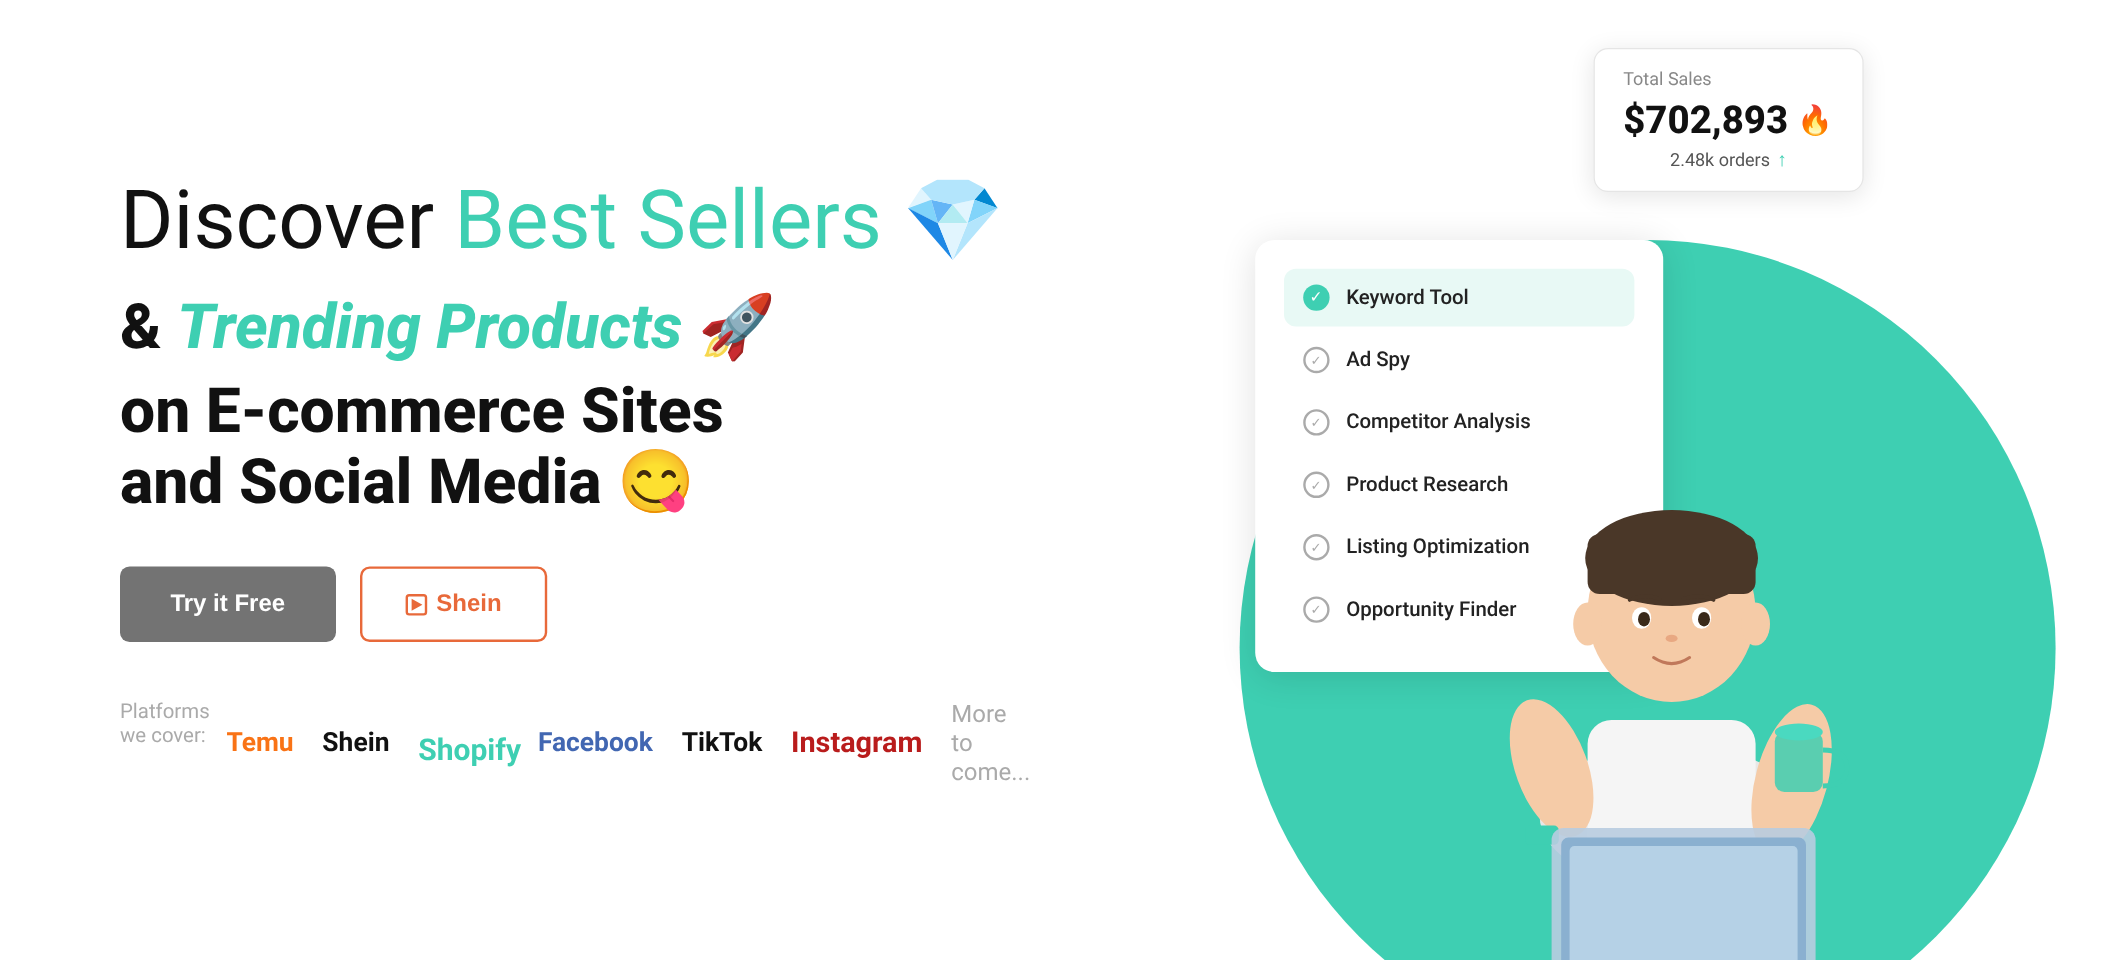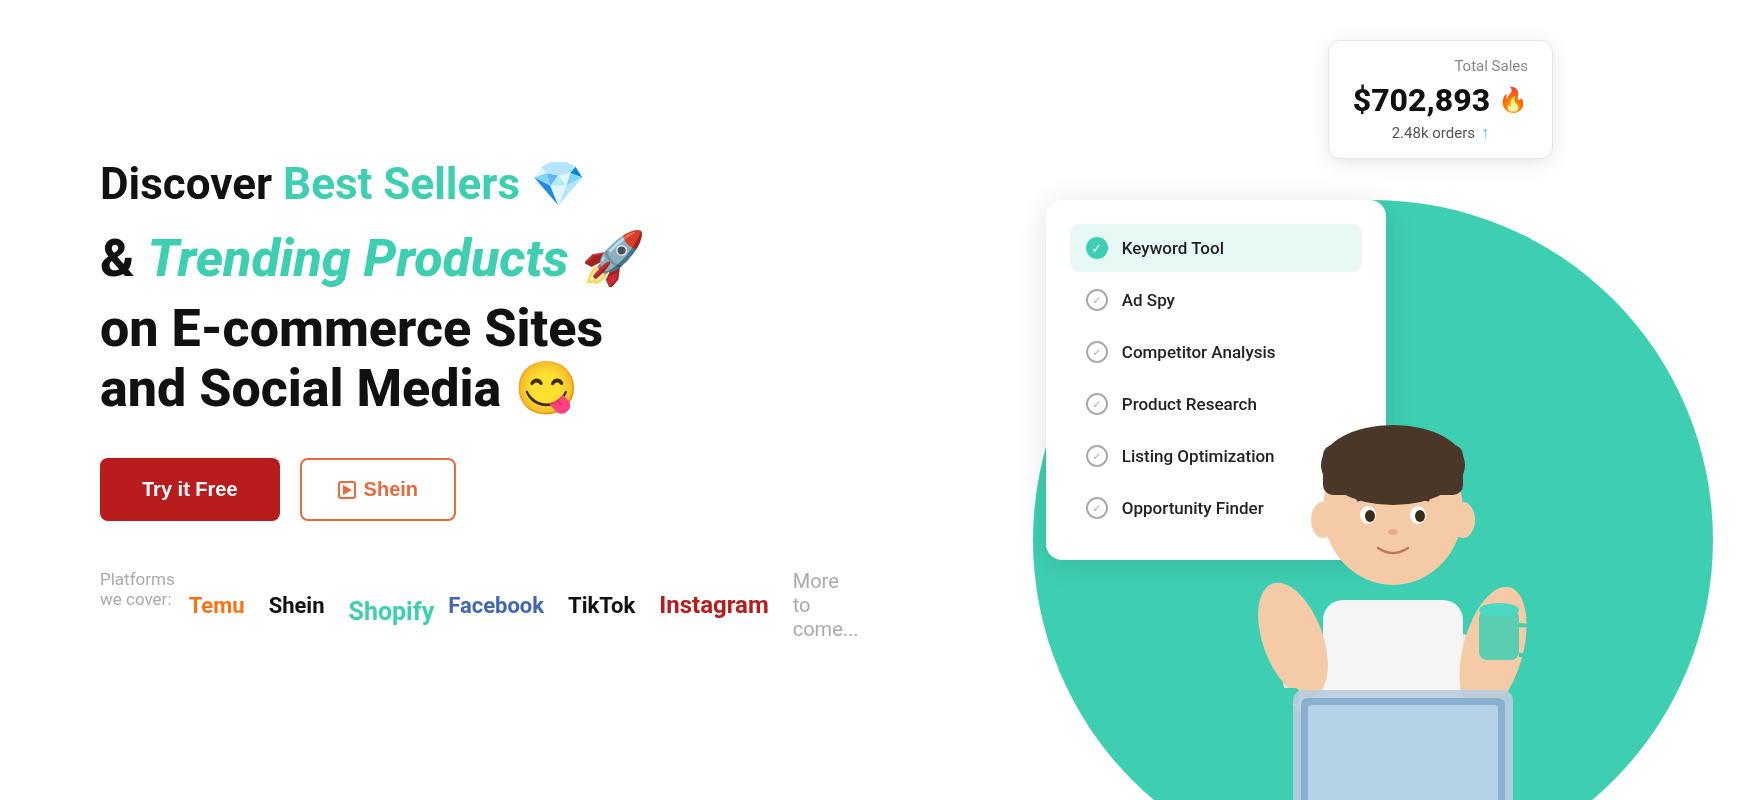--- a/index.html
+++ b/index.html
@@ -204,7 +204,7 @@
       border-radius: 12px;
       padding: 16px 24px;
       box-shadow: 0 4px 20px rgba(0,0,0,0.10);
-      text-align: right;
+      text-align: left;
       min-width: 200px;
     }
     .sales-card-title {

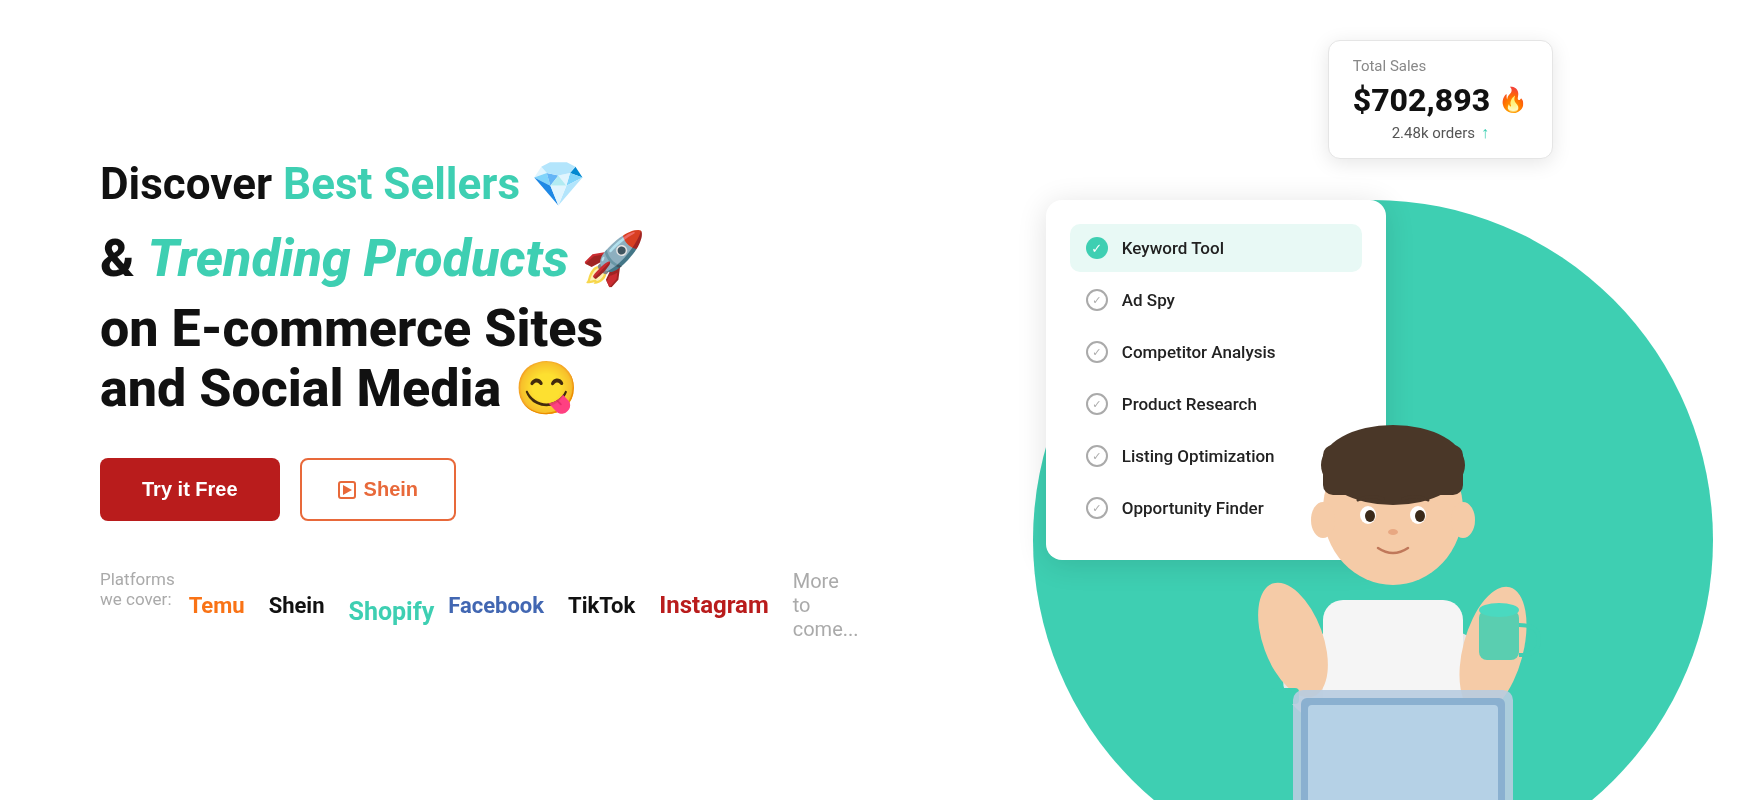--- a/index.html
+++ b/index.html
@@ -25,8 +25,8 @@
       padding-right: 40px;
     }
     .headline {
-      font-size: 44px;
-      font-weight: 700;
+      font-size: 68px;
+      font-weight: 400;
       color: #111;
       line-height: 1.15;
       margin-bottom: 20px;

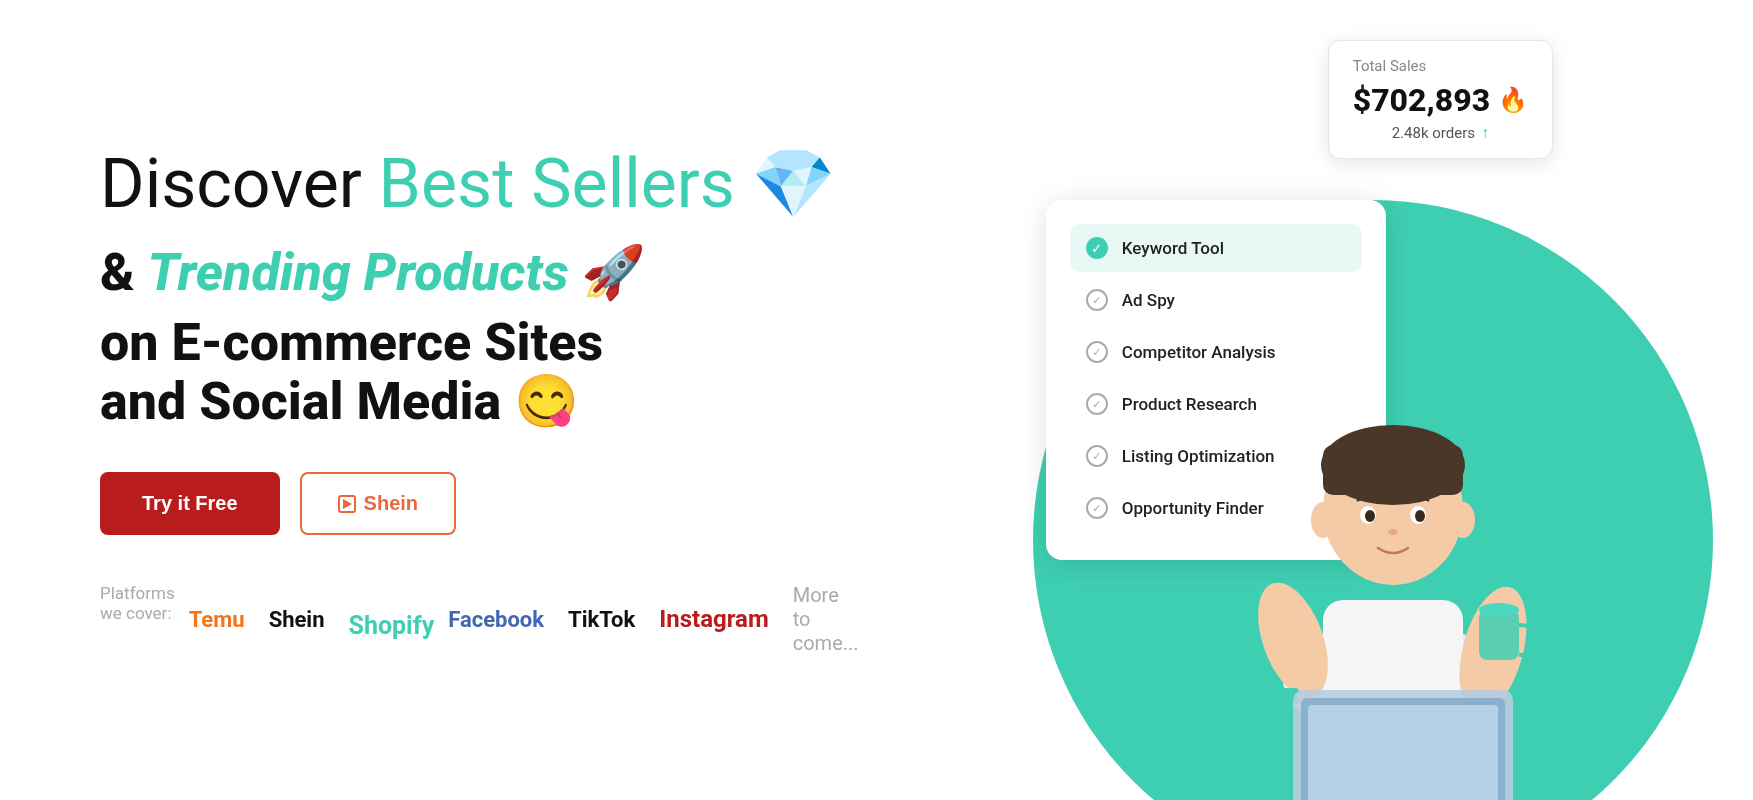--- a/index.html
+++ b/index.html
@@ -58,7 +58,7 @@
       margin-bottom: 48px;
     }
     .btn-primary {
-      background: #b91c1c;
+      background: #737373;
       color: #fff;
       border: none;
       border-radius: 8px;

